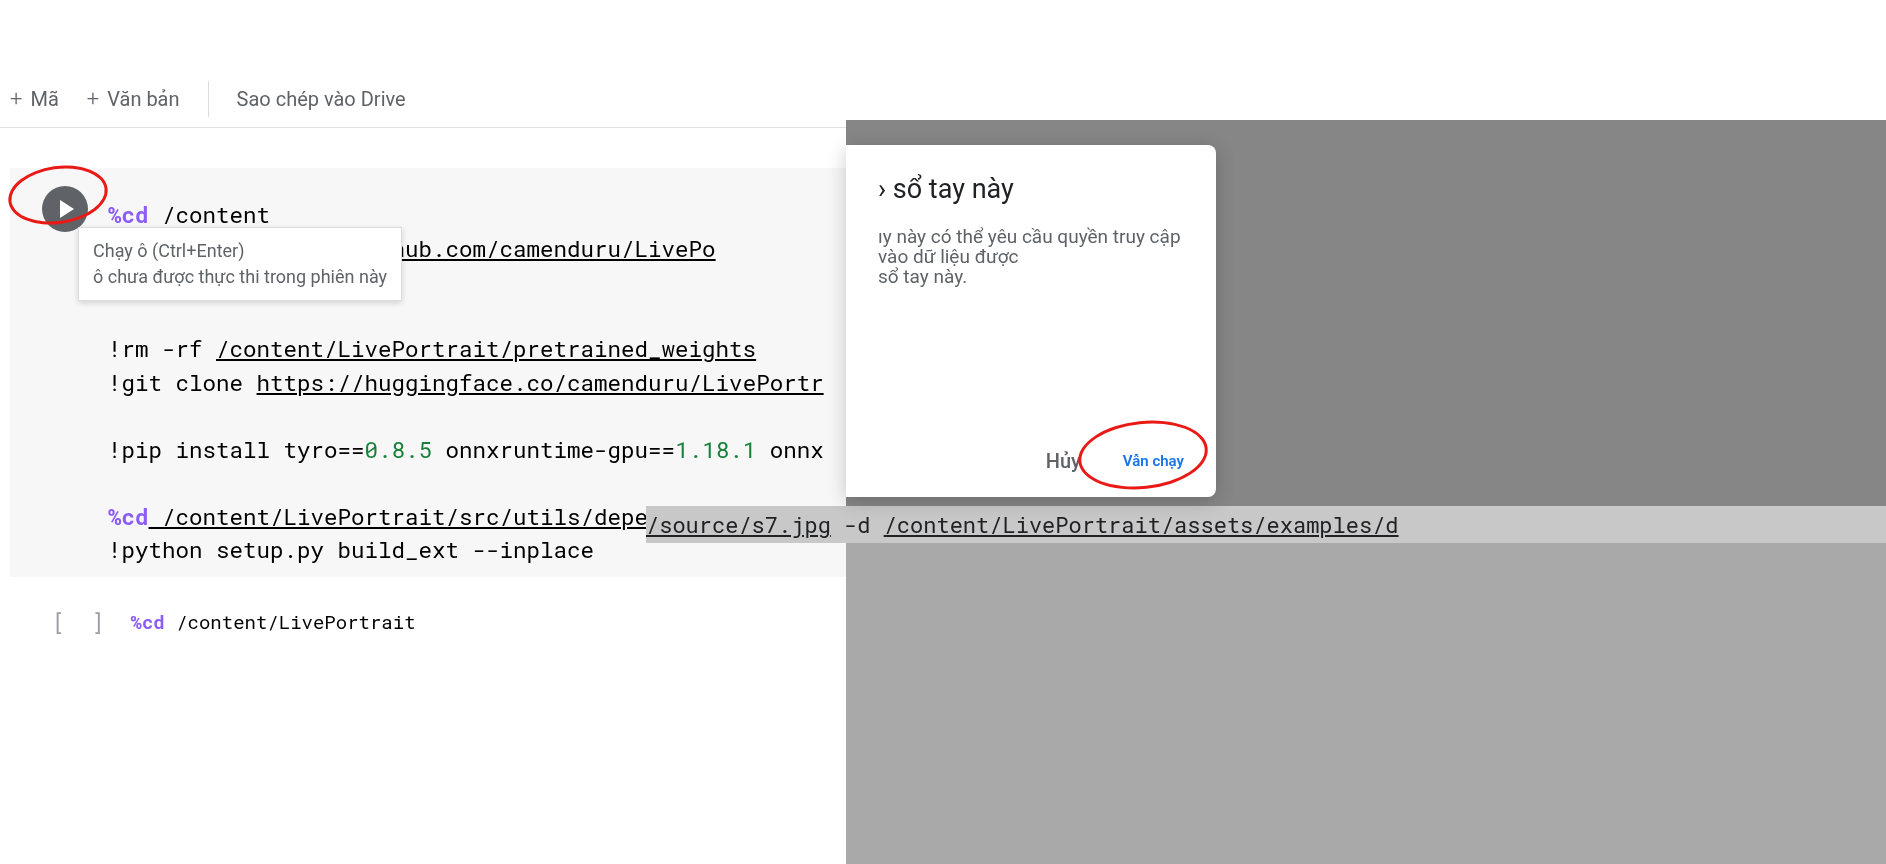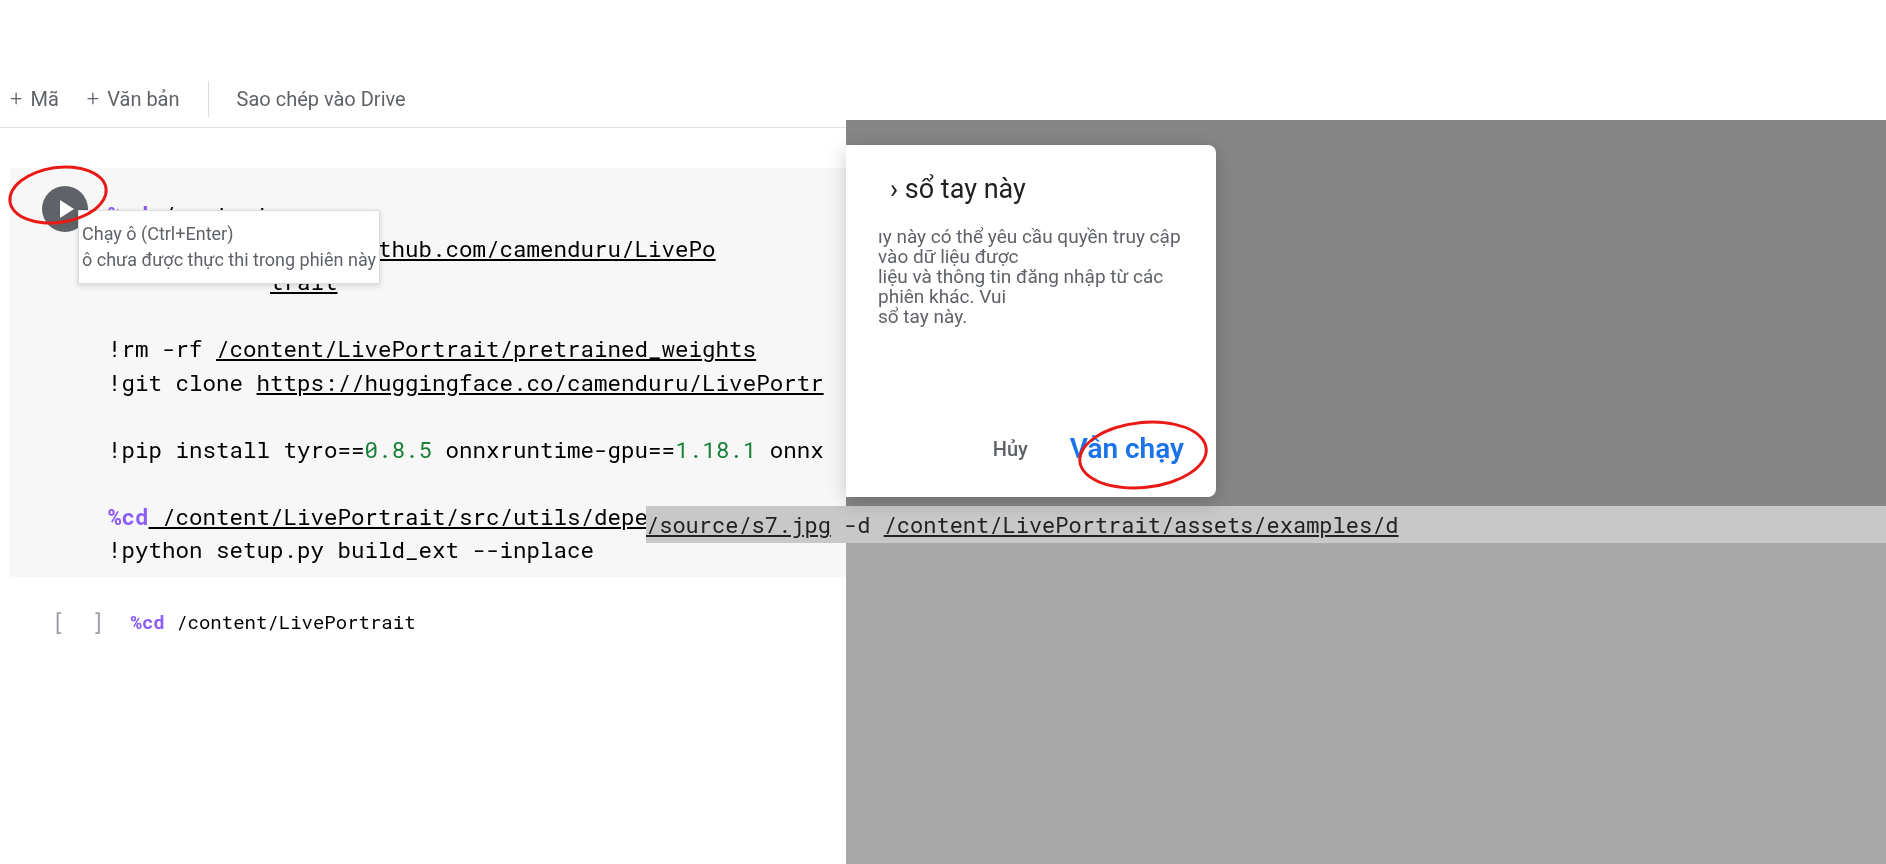--- a/index.html
+++ b/index.html
@@ -160,7 +160,6 @@
   color: #202124;
   margin-bottom: 22px;
   font-weight: 400;
-  margin-left: 12px;
 }
 .dialog-body {
   font-size: 19px;

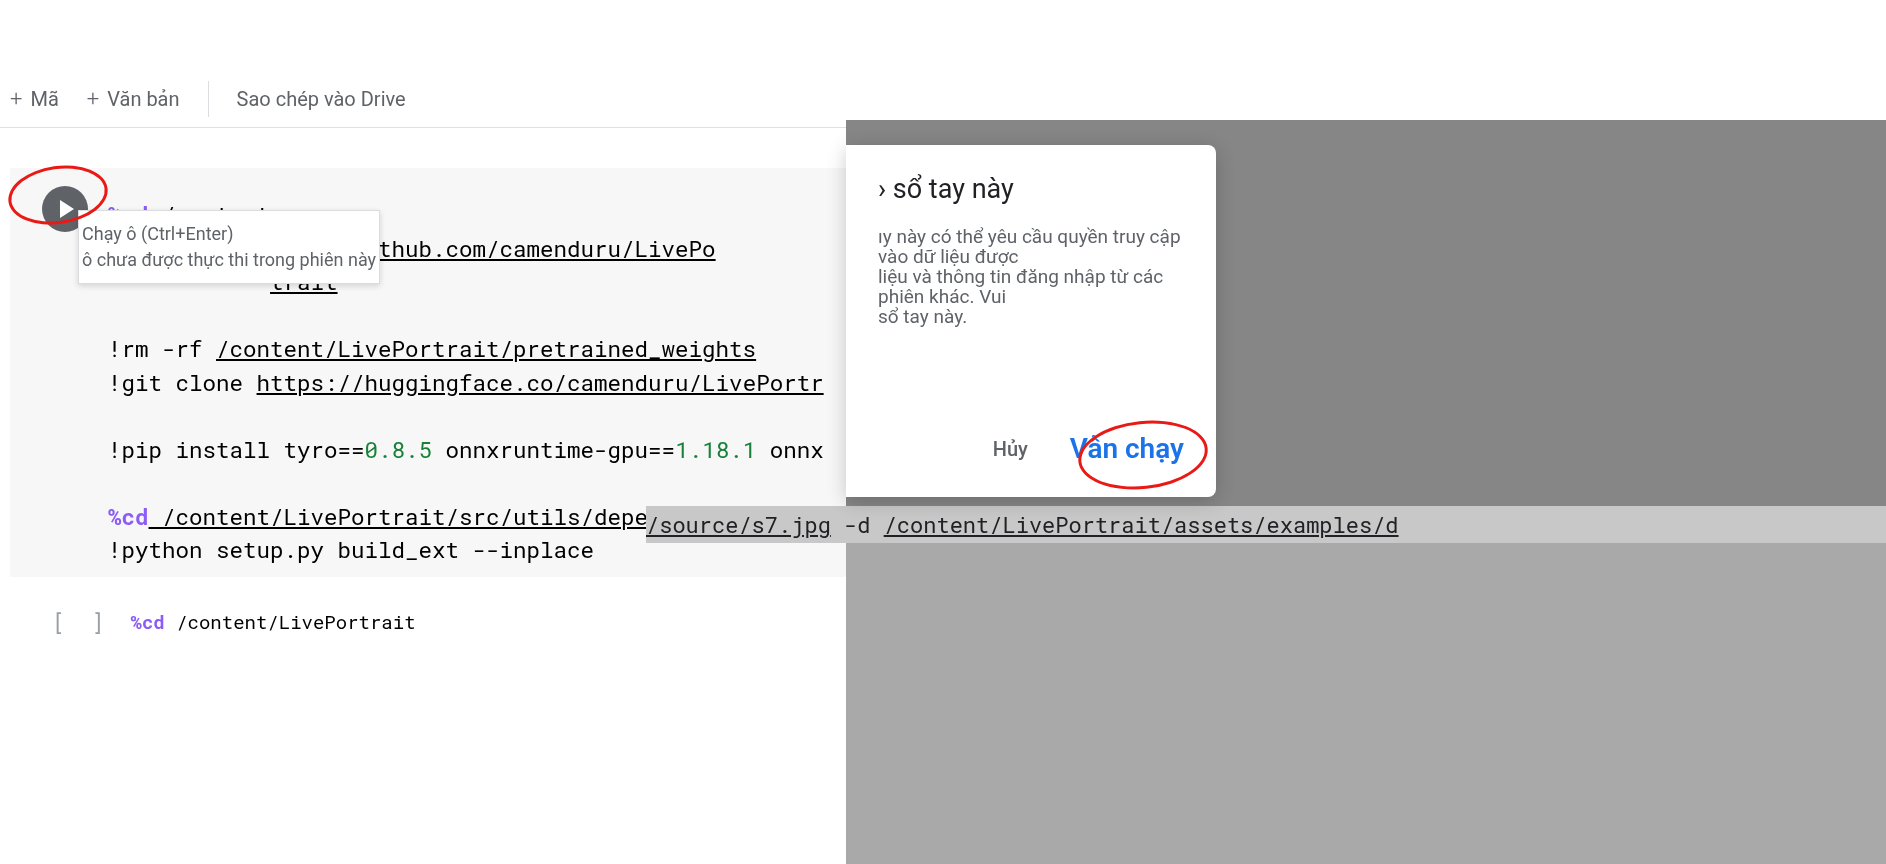--- a/index.html
+++ b/index.html
@@ -107,11 +107,11 @@
 .tooltip {
   position: absolute;
   left: 78px;
-  top: 210px;
+  top: 227px;
   background: #fff;
   border: 1px solid #dadce0;
   box-shadow: 0 2px 6px rgba(0,0,0,0.15);
-  padding: 10px 3px;
+  padding: 10px 14px;
   font-size: 18px;
   color: #5f6368;
   z-index: 5;

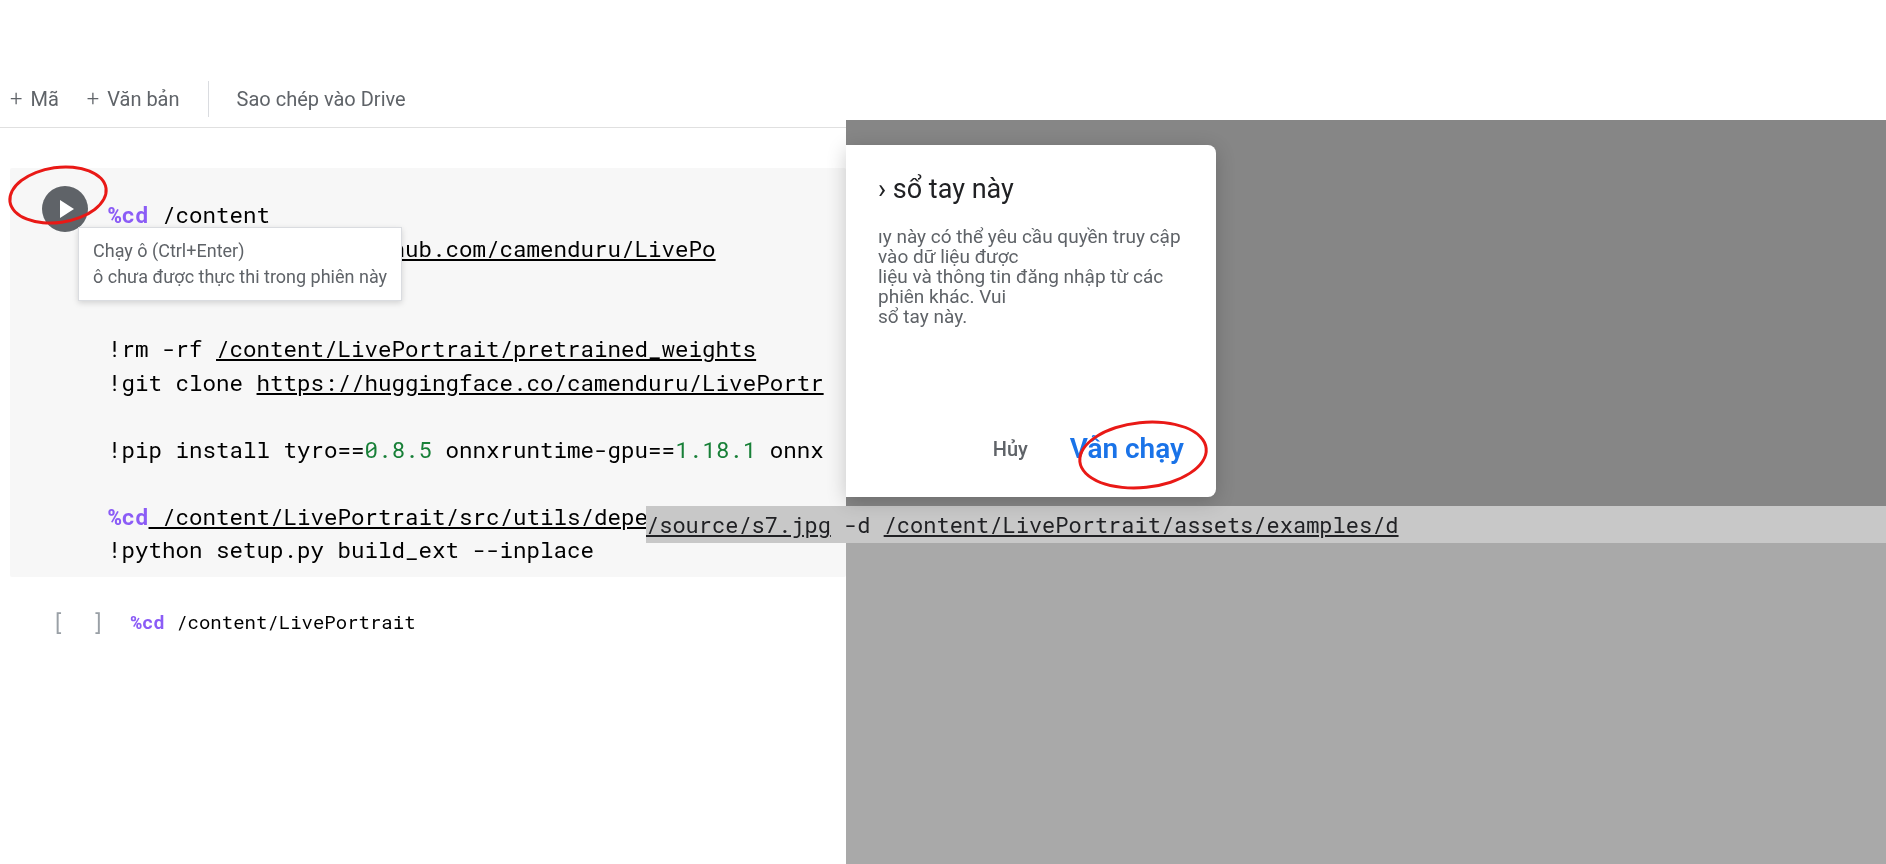--- a/index.html
+++ b/index.html
@@ -303,7 +303,6 @@
       <div class="dialog-title">› sổ tay này</div>
       <div class="dialog-body">
         <div>ıy này có thể yêu cầu quyền truy cập vào dữ liệu được</div>
-        <div>liệu và thông tin đăng nhập từ các phiên khác. Vui</div>
         <div>sổ tay này.</div>
       </div>
       <div class="dialog-actions">

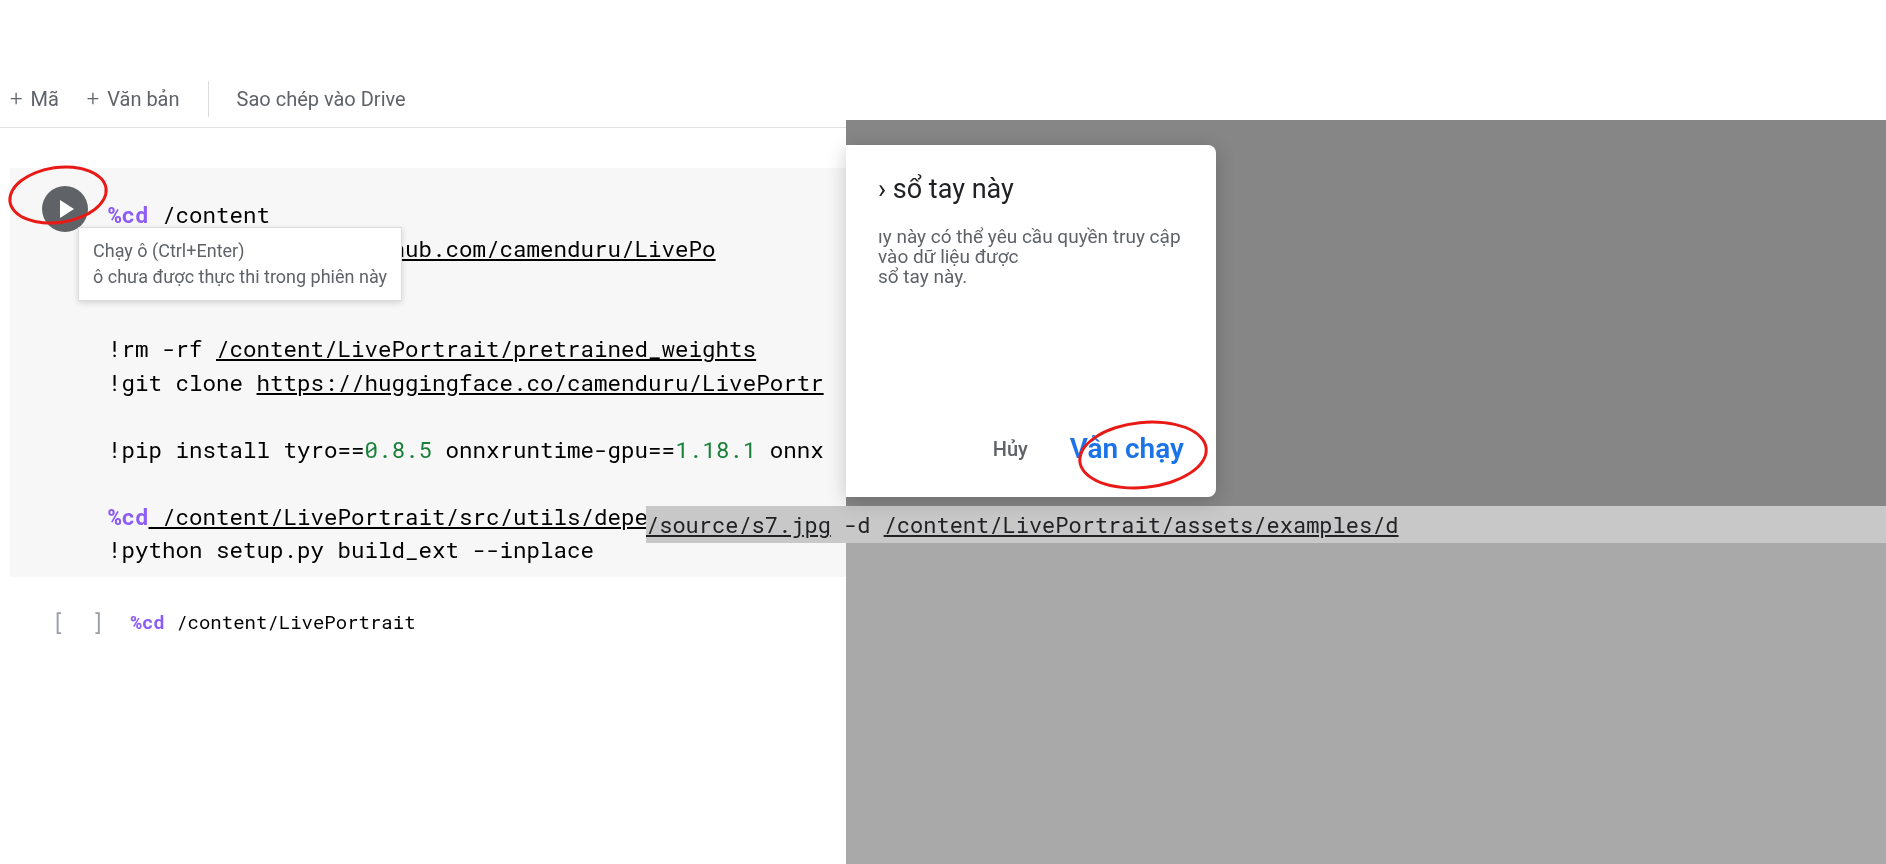--- a/index.html
+++ b/index.html
@@ -168,7 +168,7 @@
 }
 .dialog-actions {
   position: absolute;
-  bottom: 32px;
+  bottom: 24px;
   right: 32px;
   display: flex;
   gap: 42px;

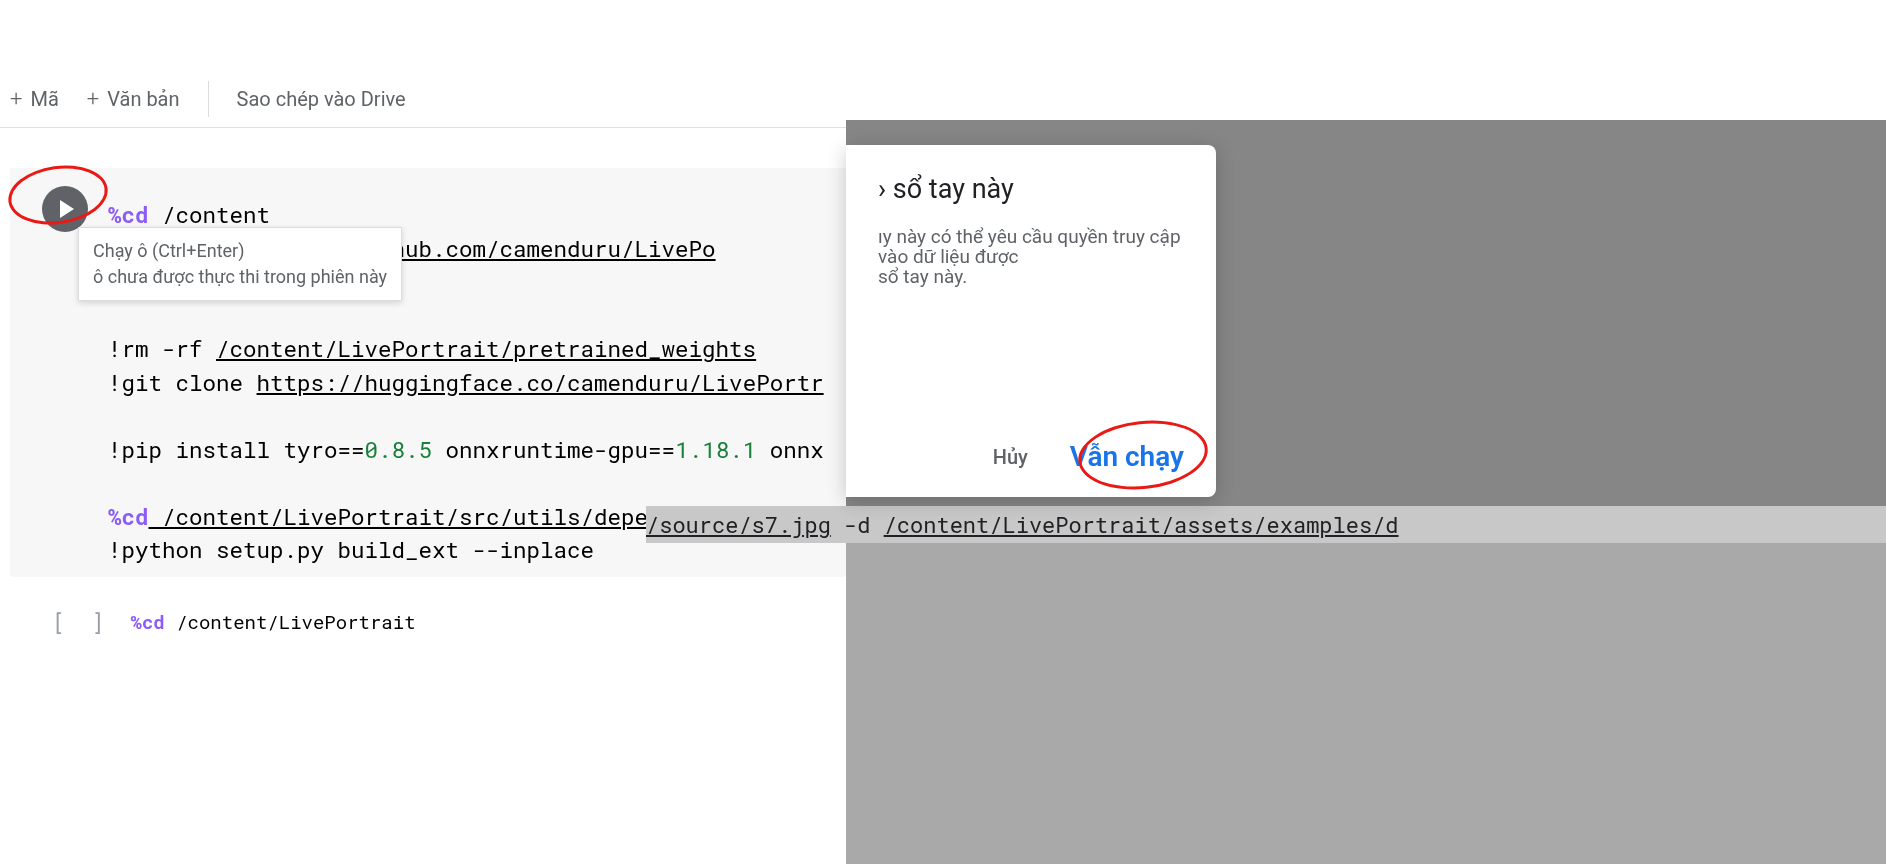--- a/index.html
+++ b/index.html
@@ -182,7 +182,7 @@
 }
 .btn-run {
   color: #1a73e8;
-  font-size: 28px;
+  font-size: 15px;
   font-weight: 600;
   cursor: pointer;
   text-align: right;

